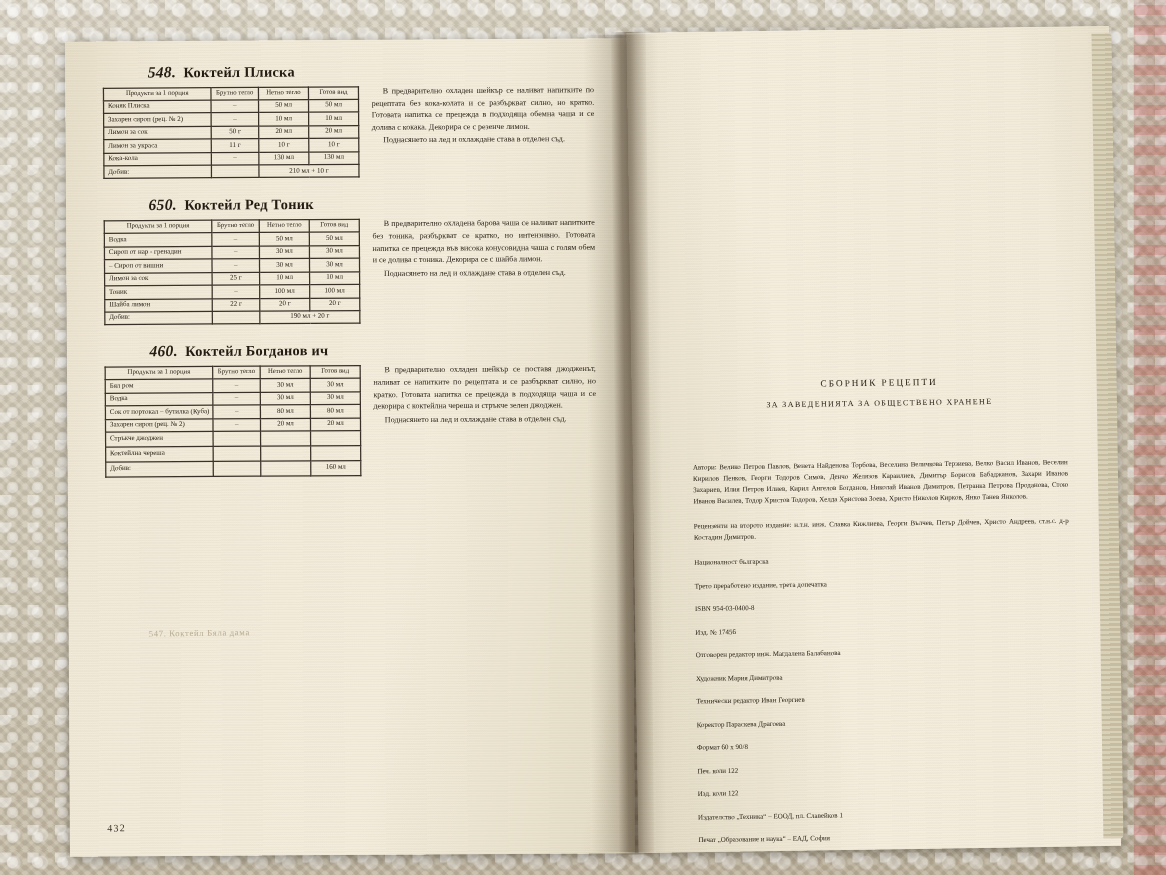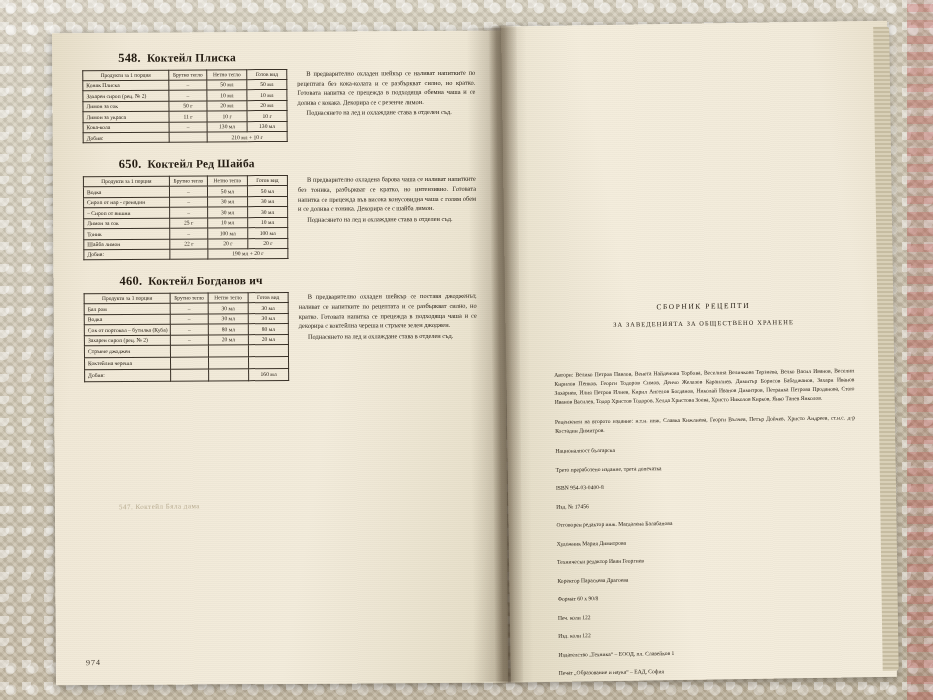--- a/index.html
+++ b/index.html
@@ -88,7 +88,7 @@
     font-weight:bold;font-size:11.5px;letter-spacing:.2px;
     margin:0 0 4px 36px;
   }
-  .rec-num{ font-size:12.5px;}
+  .rec-num{ font-style:italic; font-size:12.5px;}
   .rec-title{ font-size:11.5px;text-align:right; }
   .rec-body{ display:flex; gap:10px; align-items:flex-start;}
   tbody tr td{ }

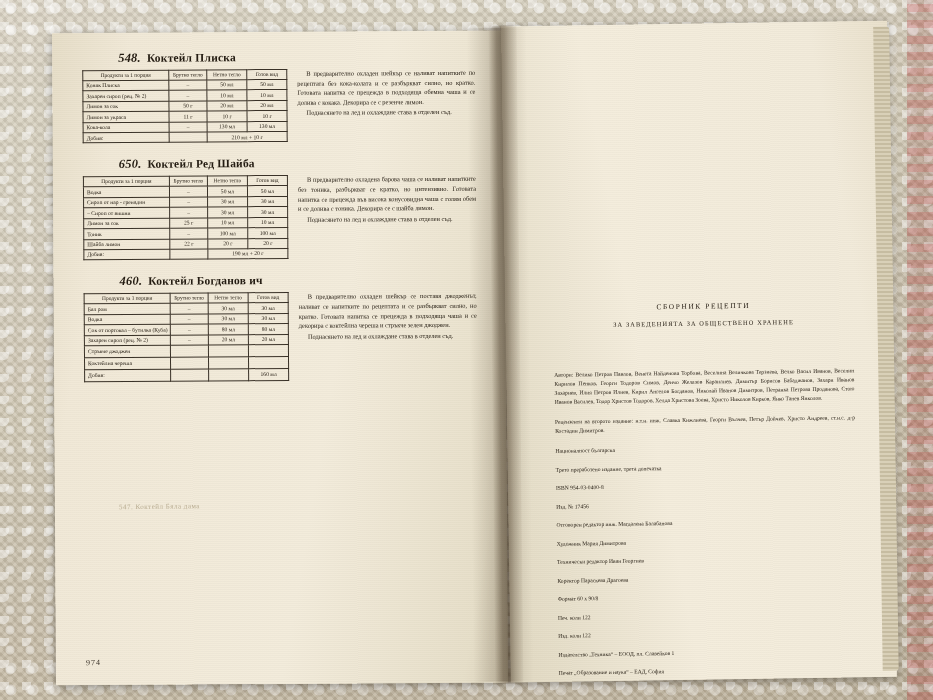--- a/index.html
+++ b/index.html
@@ -245,7 +245,7 @@
       <div class="recipe">
         <div class="rec-head">
           <span class="rec-num">650.</span>
-          <span class="rec-title">Коктейл Ред Шайба</span>
+          <span class="rec-title">Коктейл Ред Тоник</span>
         </div>
         <div class="rec-body">
           <table class="rec">

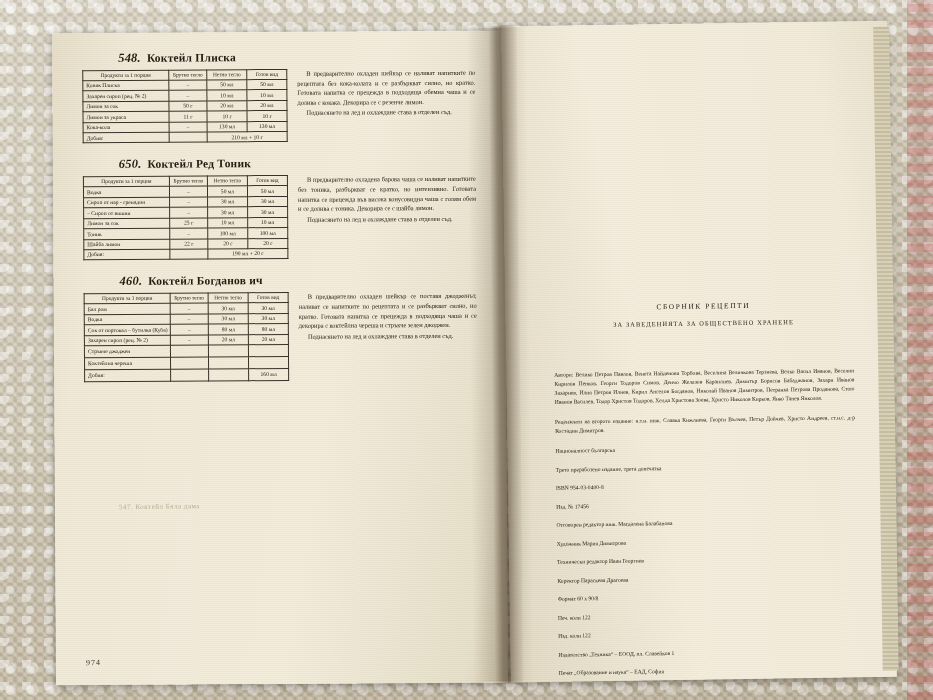--- a/index.html
+++ b/index.html
@@ -389,7 +389,7 @@
 
       <div class="ghost">547. Коктейл Бяла дама</div>
     </div>
-    <div class="page-num">974</div>
+    <div class="page-num">432</div>
   </div>
 
   <div class="page page-right">

